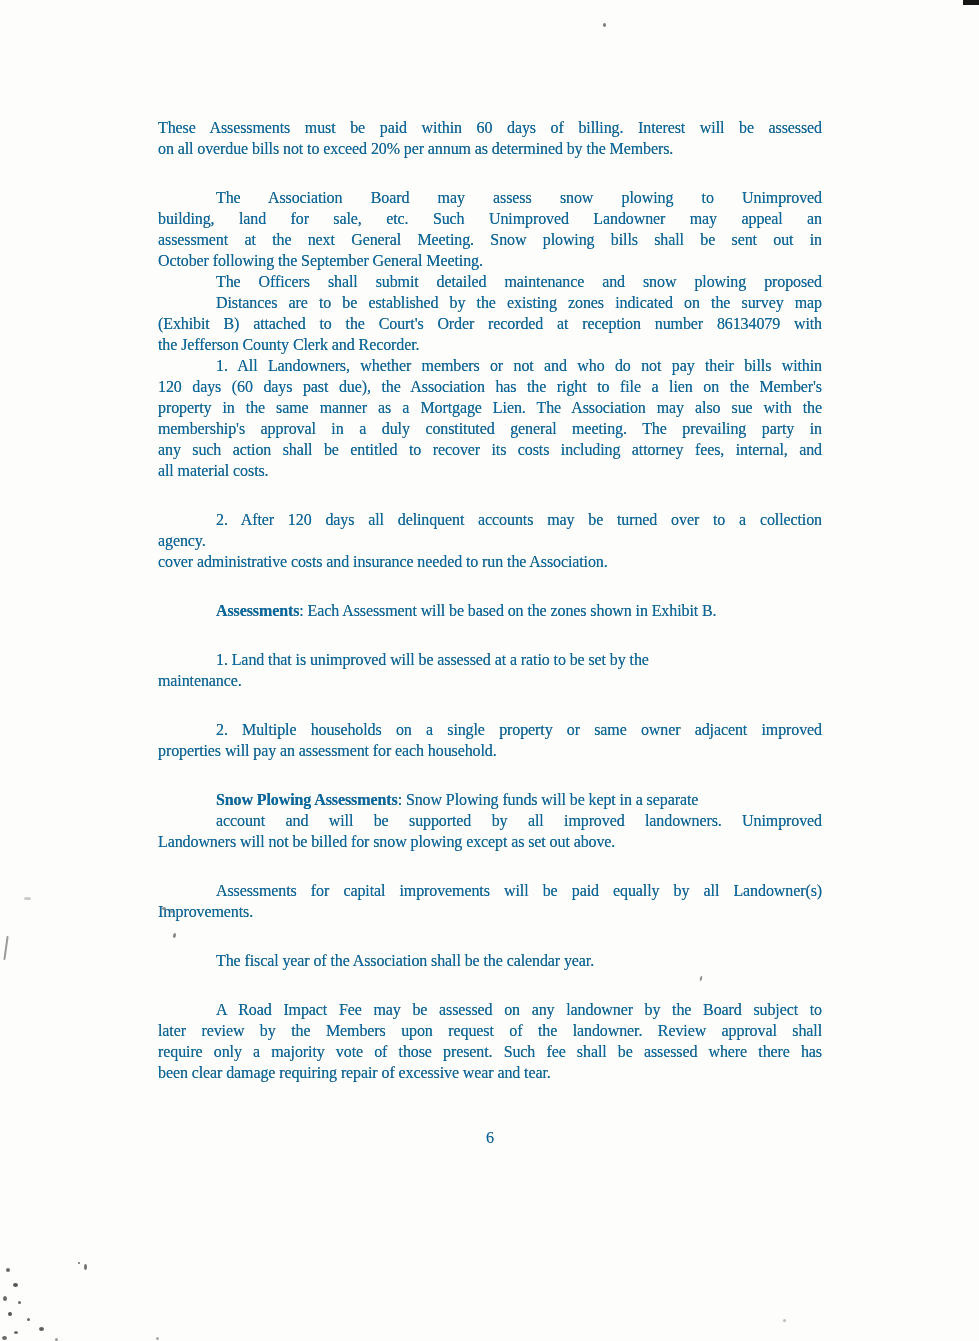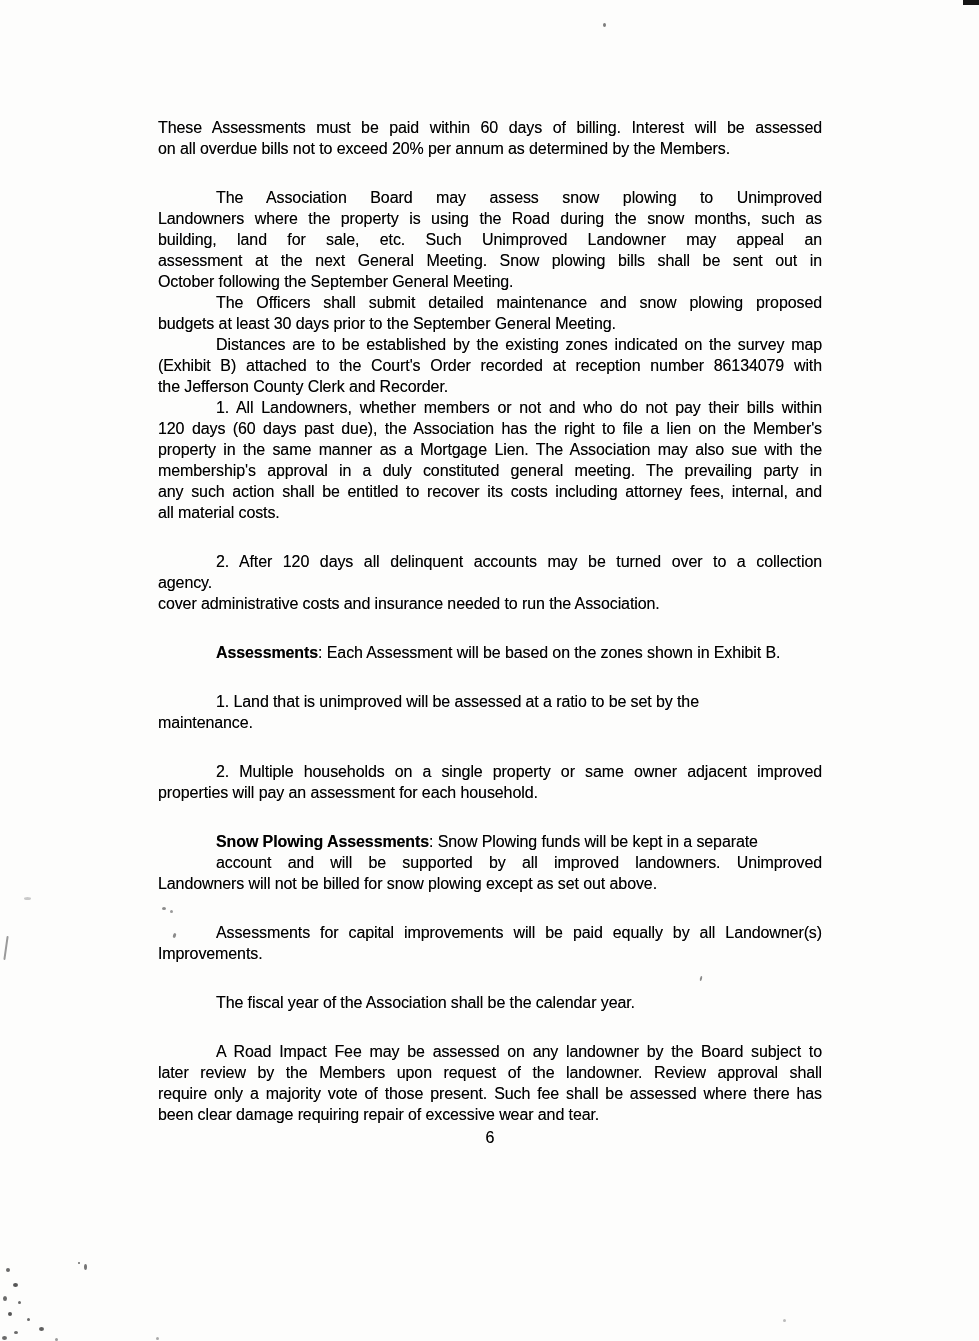--- a/index.html
+++ b/index.html
@@ -13,8 +13,8 @@
     height: 1341px;
     background: #fdfdfc;
     overflow: hidden;
-    font-family: Liberation Sans, sans-serif;
-    color: #000000;
+    font-family: Liberation Serif, serif;
+    color: #0369a1;
   }
   .text-block {
     position: absolute;

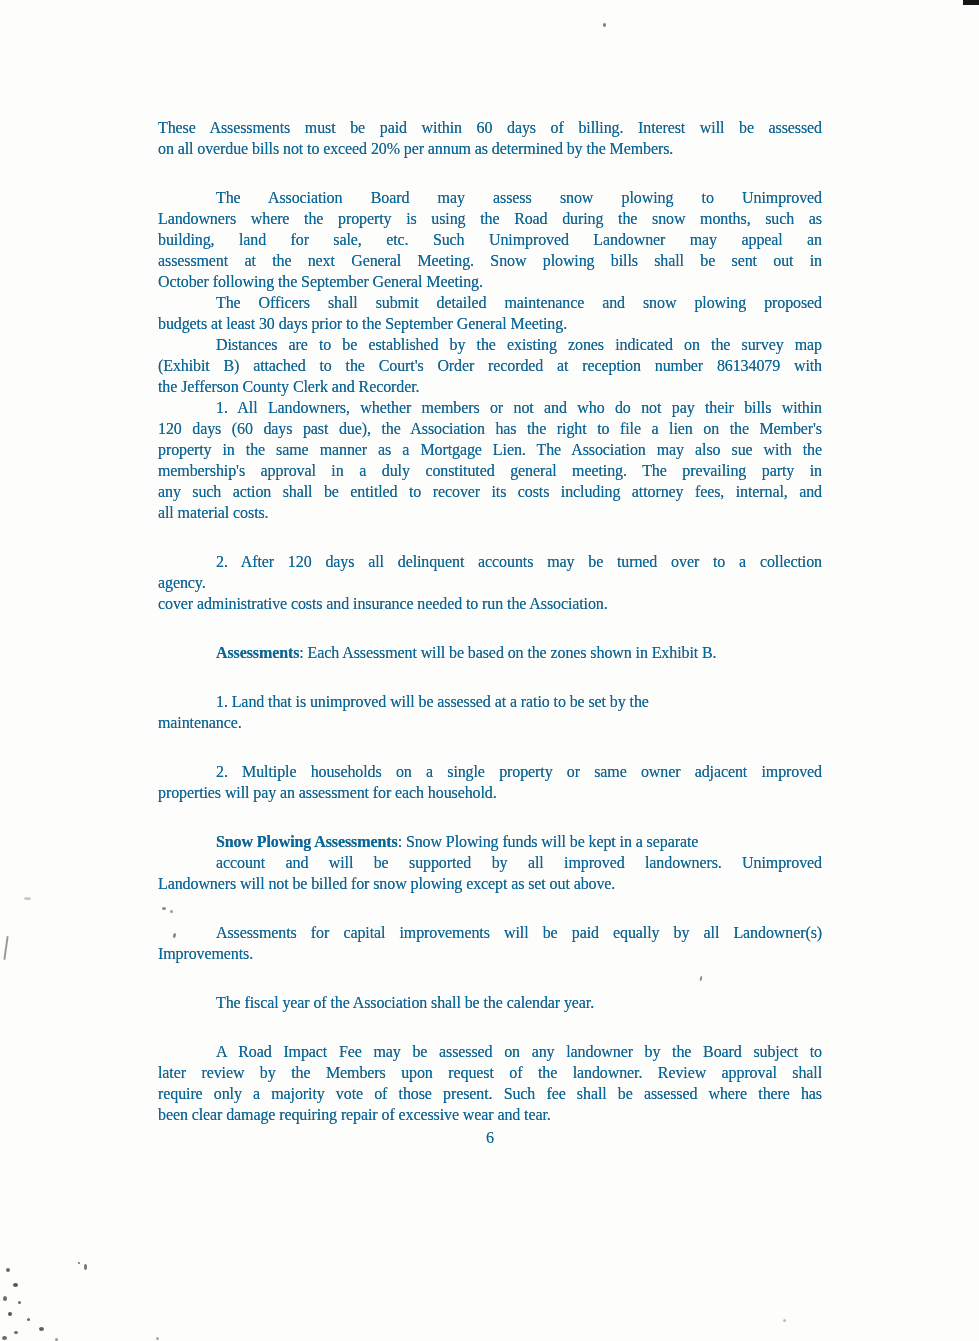--- a/index.html
+++ b/index.html
@@ -78,7 +78,6 @@
       </div>
       <div class="para gap">
         <div class="ln indent"><span>The Association Board may assess snow plowing to Unimproved</span></div>
-        <div class="ln"><span>Landowners where the property is using the Road during the snow months, such as</span></div>
         <div class="ln"><span>building, land for sale, etc.  Such Unimproved Landowner may appeal an</span></div>
         <div class="ln"><span>assessment at the next General Meeting.  Snow plowing bills shall be sent out in</span></div>
         <div class="ln left"><span>October following the September General Meeting.</span></div>

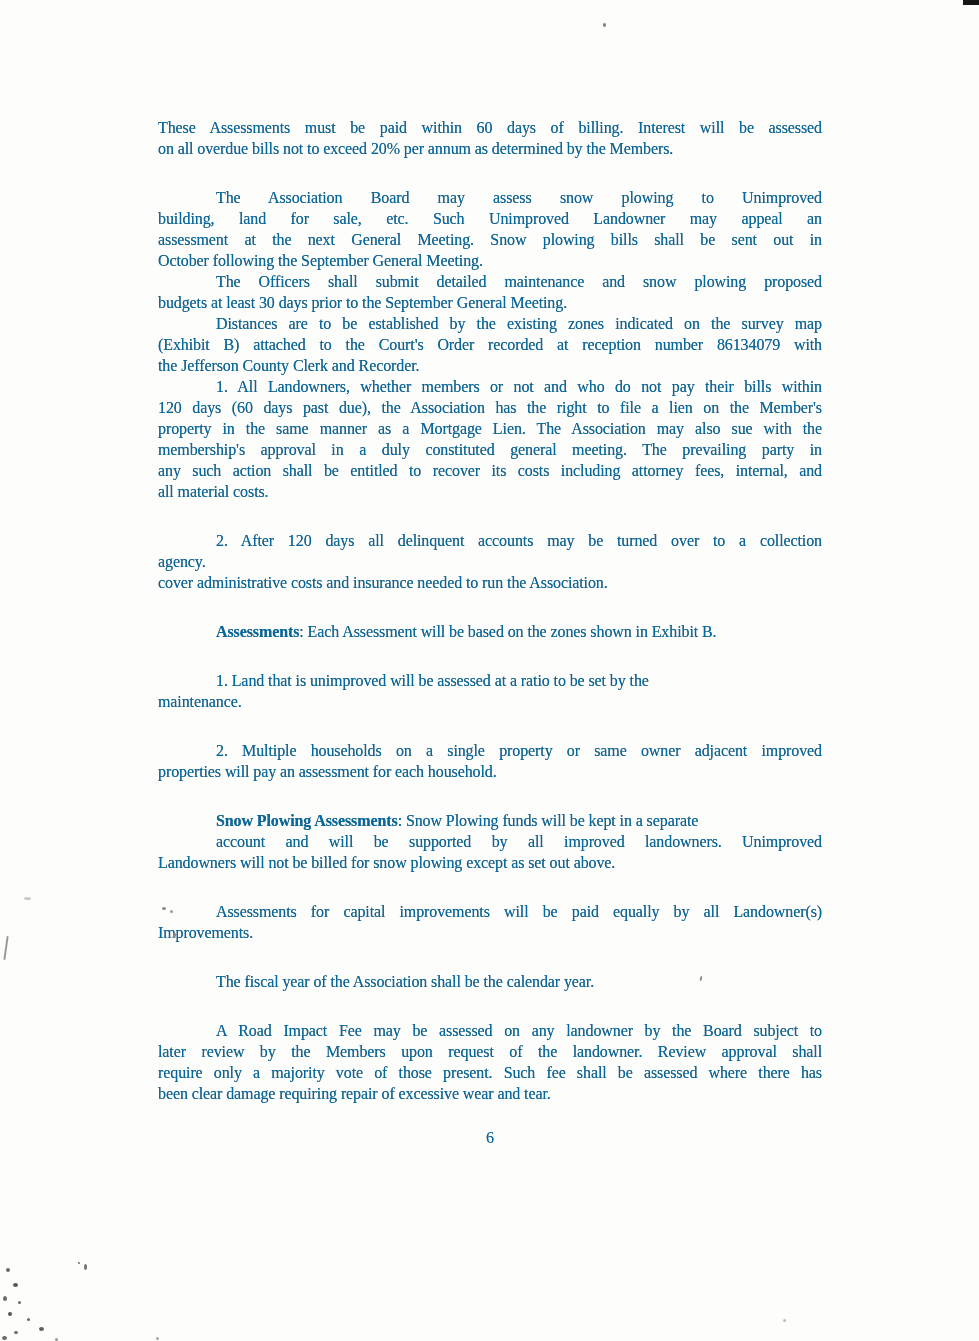--- a/index.html
+++ b/index.html
@@ -84,7 +84,6 @@
       </div>
       <div class="para">
         <div class="ln indent"><span>The Officers shall submit detailed maintenance and snow plowing proposed</span></div>
-        <div class="ln left"><span>budgets at least 30 days prior to the September General Meeting.</span></div>
       </div>
       <div class="para">
         <div class="ln indent"><span>Distances are to be established by the existing zones indicated on the survey map</span></div>

